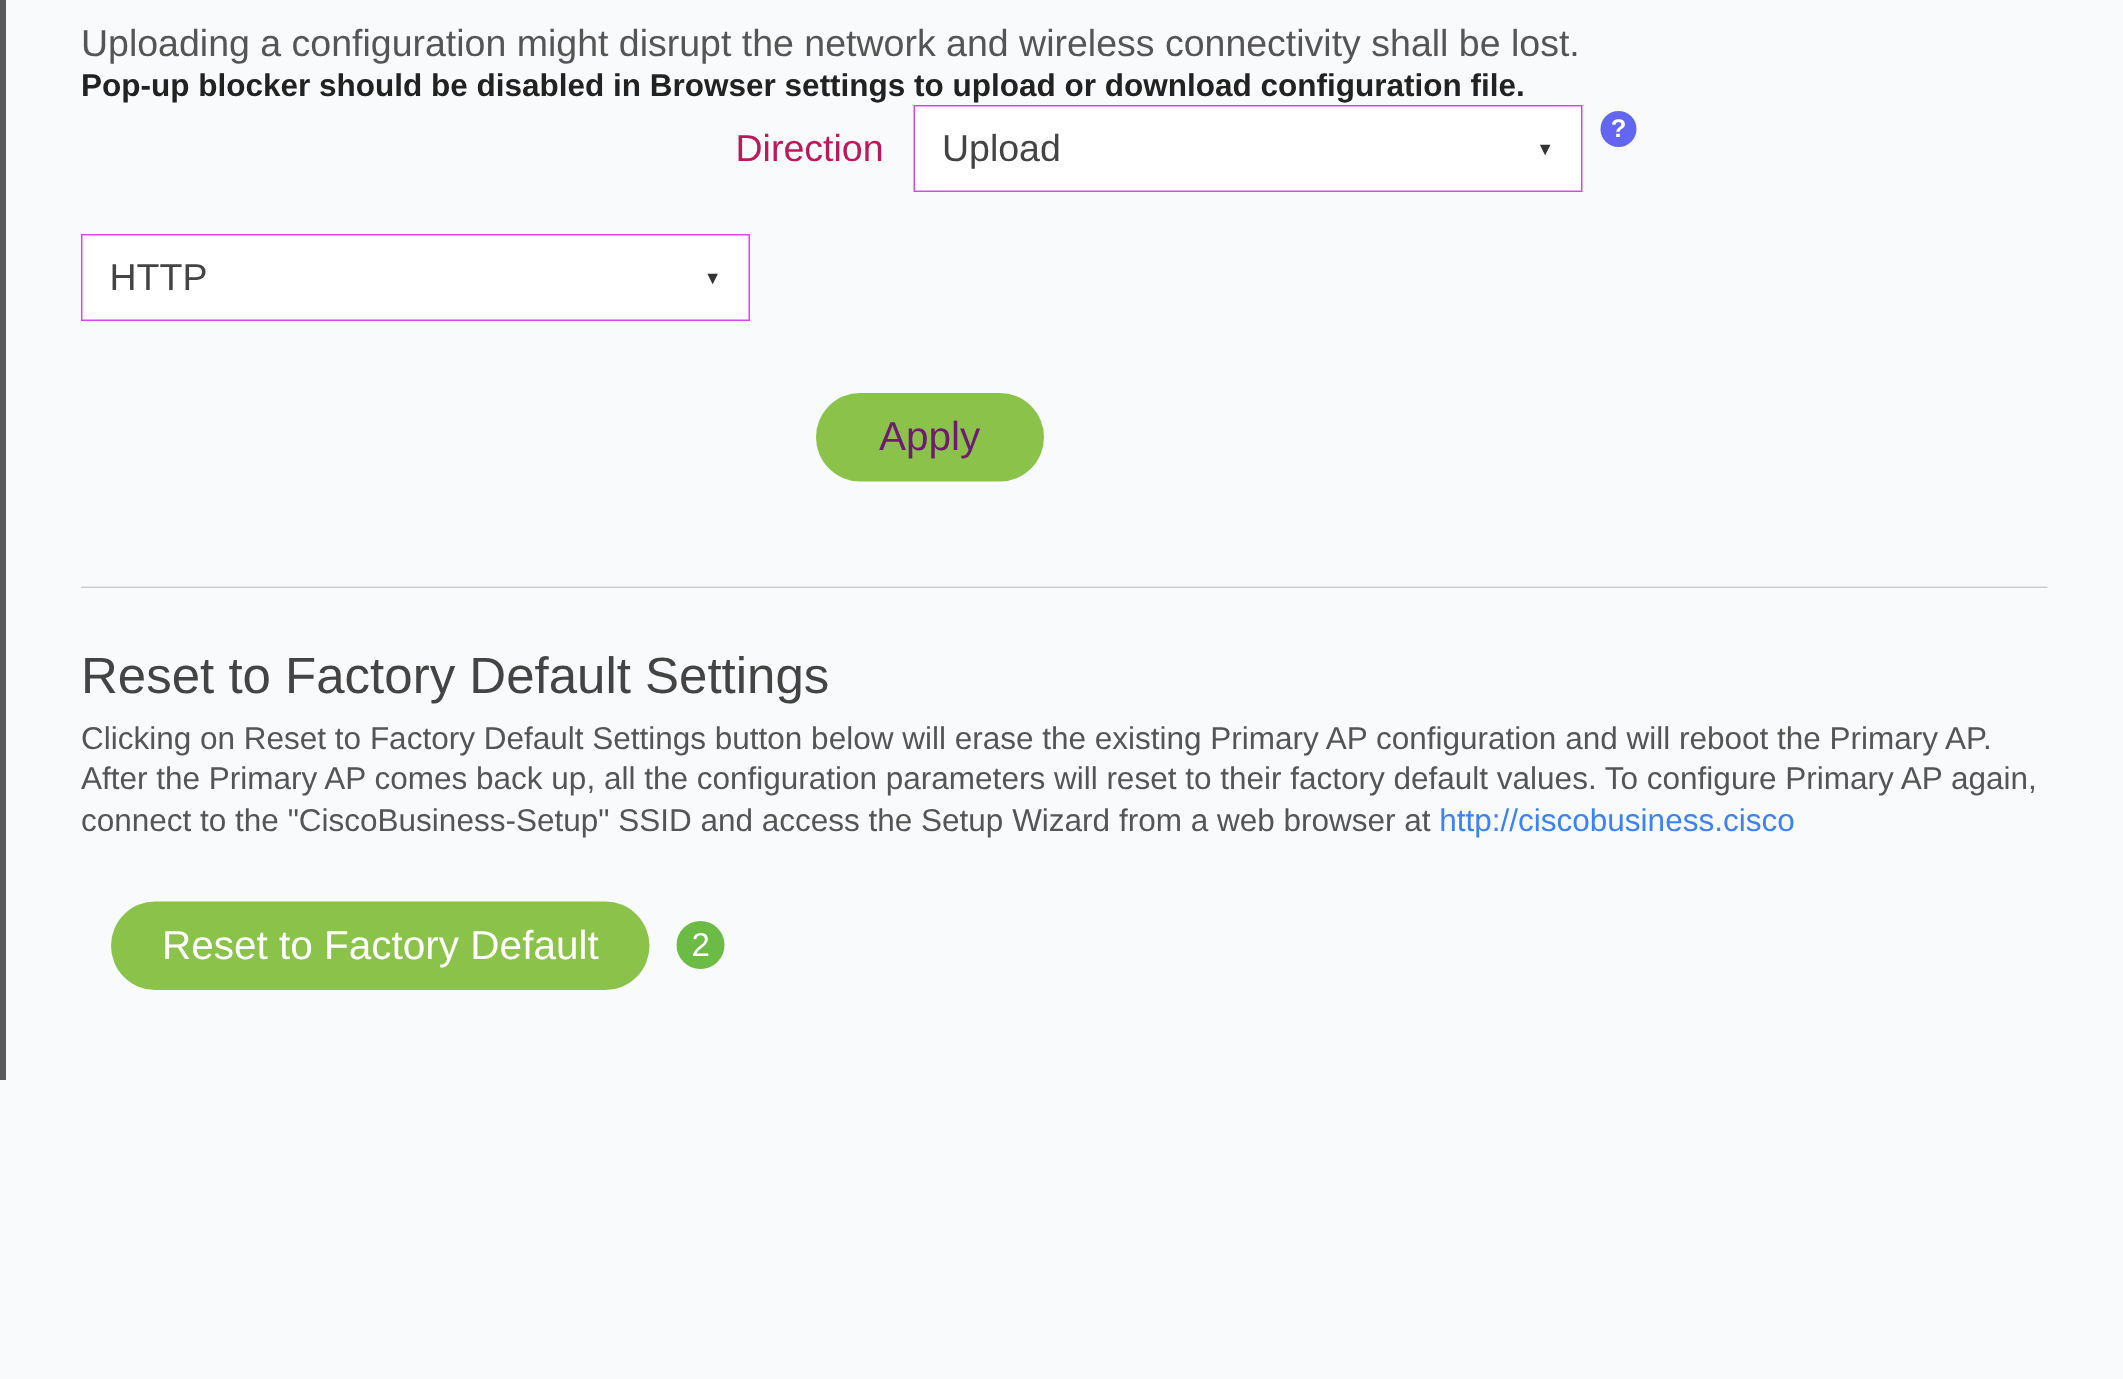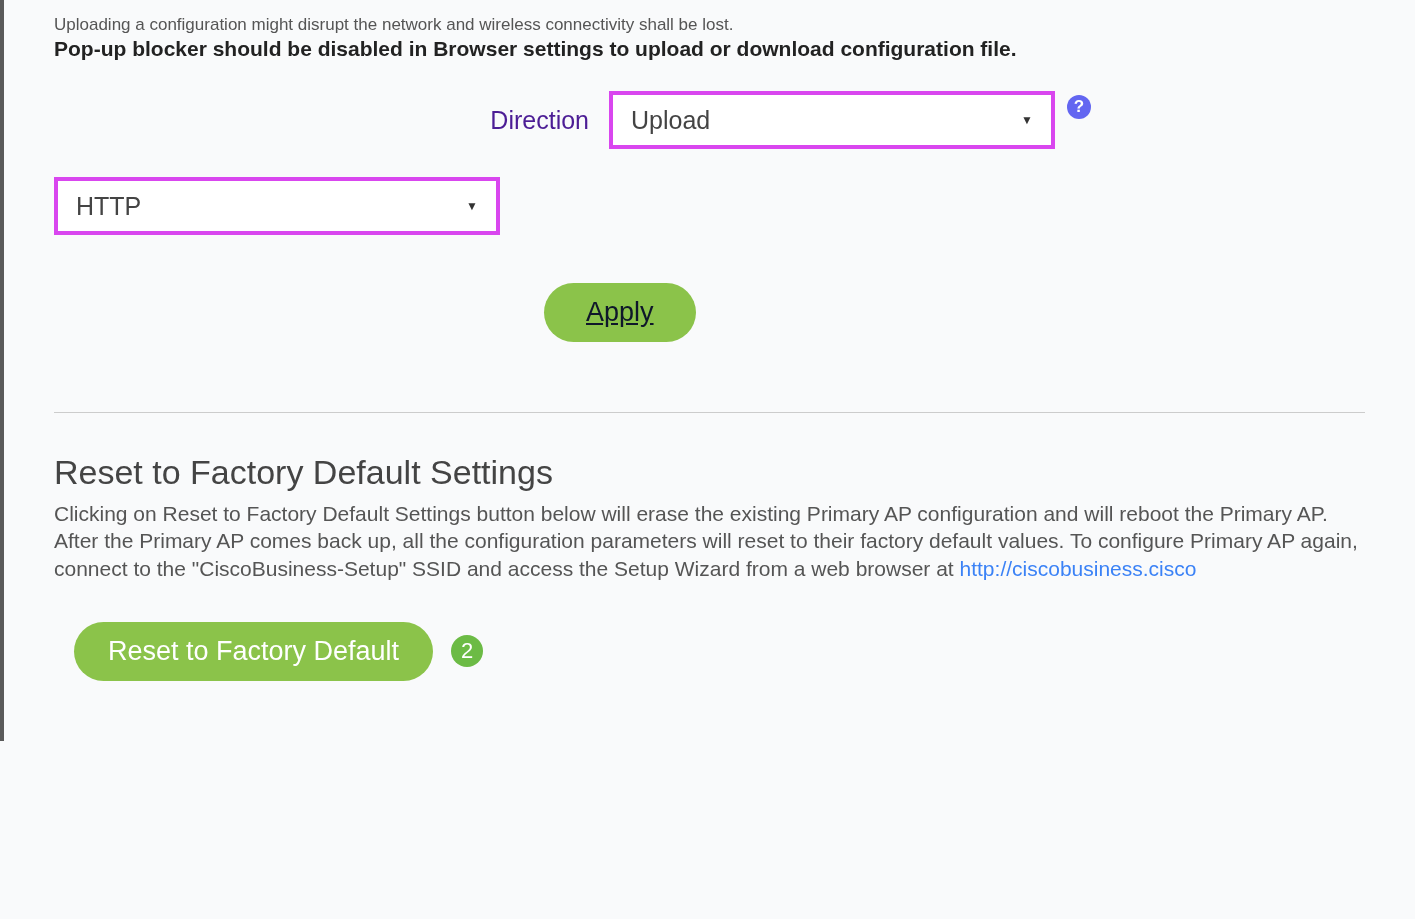--- a/index.html
+++ b/index.html
@@ -45,7 +45,7 @@
       margin-bottom: 8px;
     }
     .desc {
-      font-size: 17px;
+      font-size: 25px;
       color: #555;
       margin-bottom: 2px;
     }

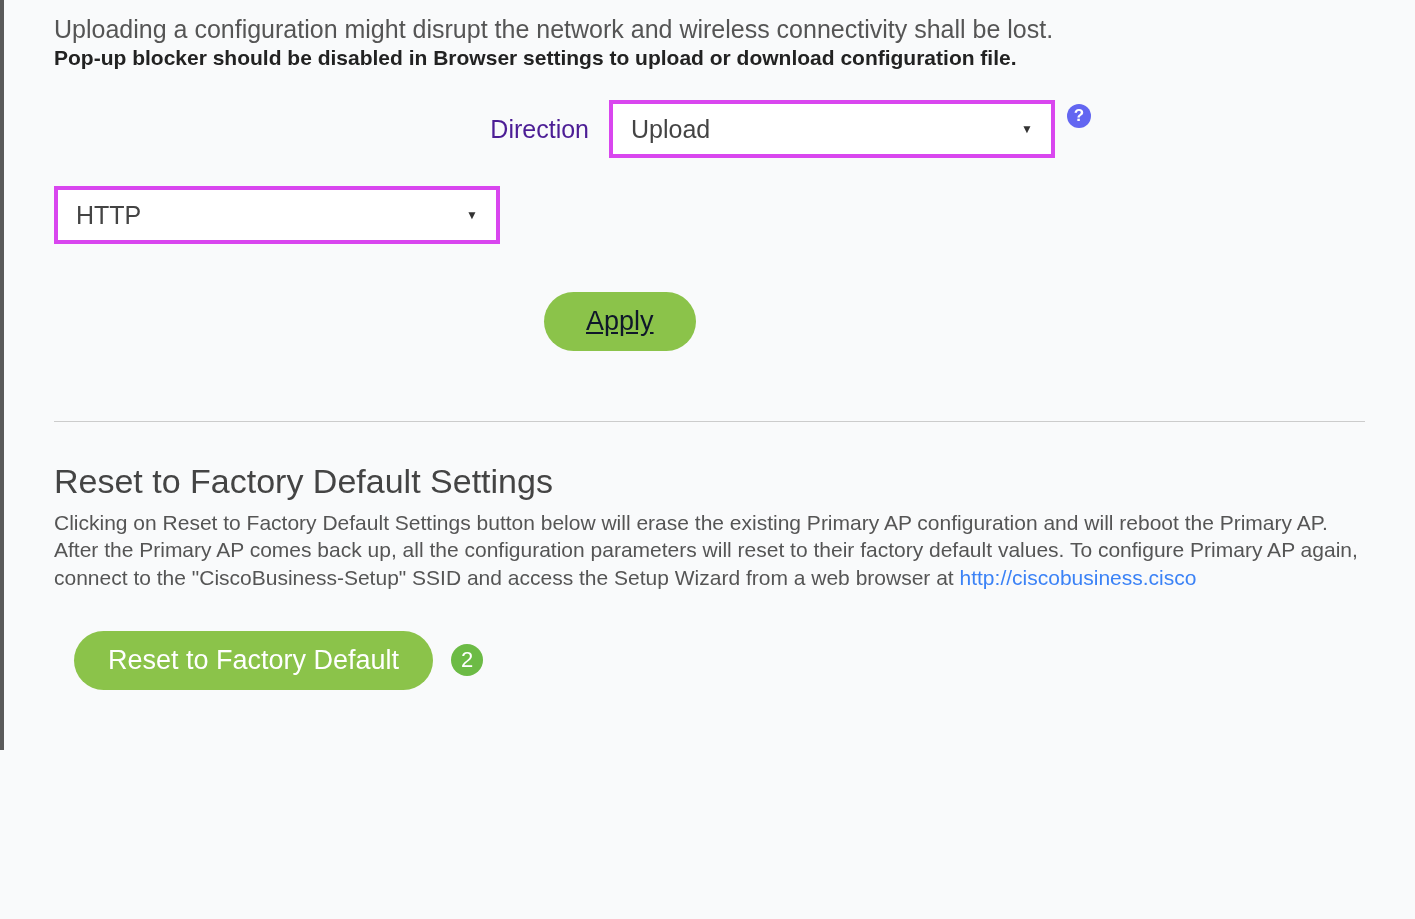--- a/index.html
+++ b/index.html
@@ -53,7 +53,6 @@
       font-size: 21px;
       font-weight: bold;
       color: #222;
-      margin-bottom: 30px;
     }
     .form-row {
       display: flex;

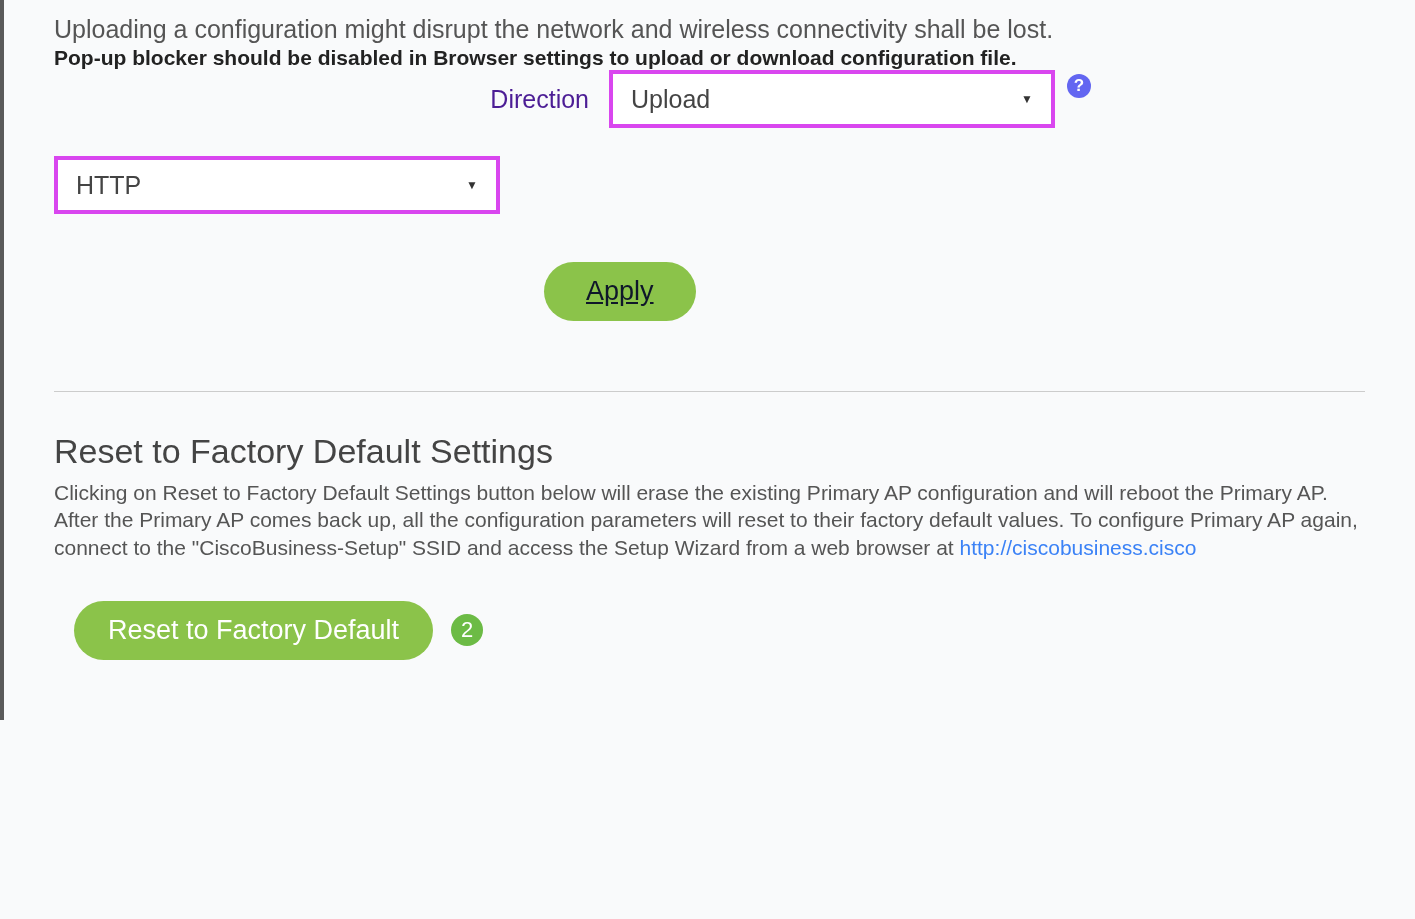--- a/index.html
+++ b/index.html
@@ -63,7 +63,7 @@
       width: 555px;
       text-align: right;
       font-size: 25px;
-      color: #4c1d95;
+      color: #be185d;
       padding-right: 20px;
     }
     .select-wrap {

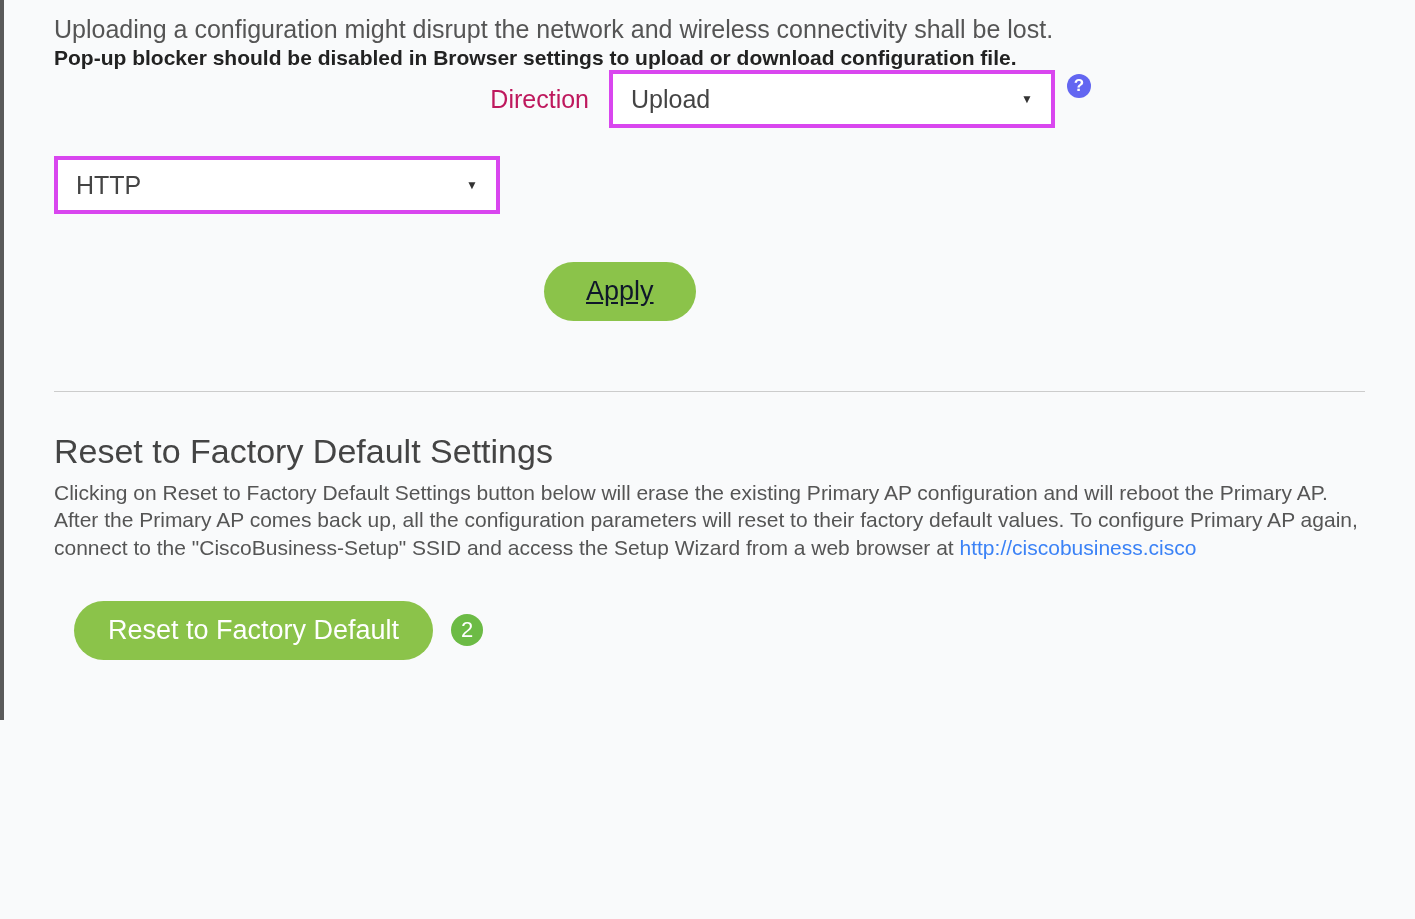--- a/index.html
+++ b/index.html
@@ -74,7 +74,7 @@
       width: 100%;
       height: 58px;
       background: #fff;
-      border: 4px solid #d946ef;
+      border: 1px solid #d946ef;
       font-size: 25px;
       color: #444;
       padding: 0 18px;

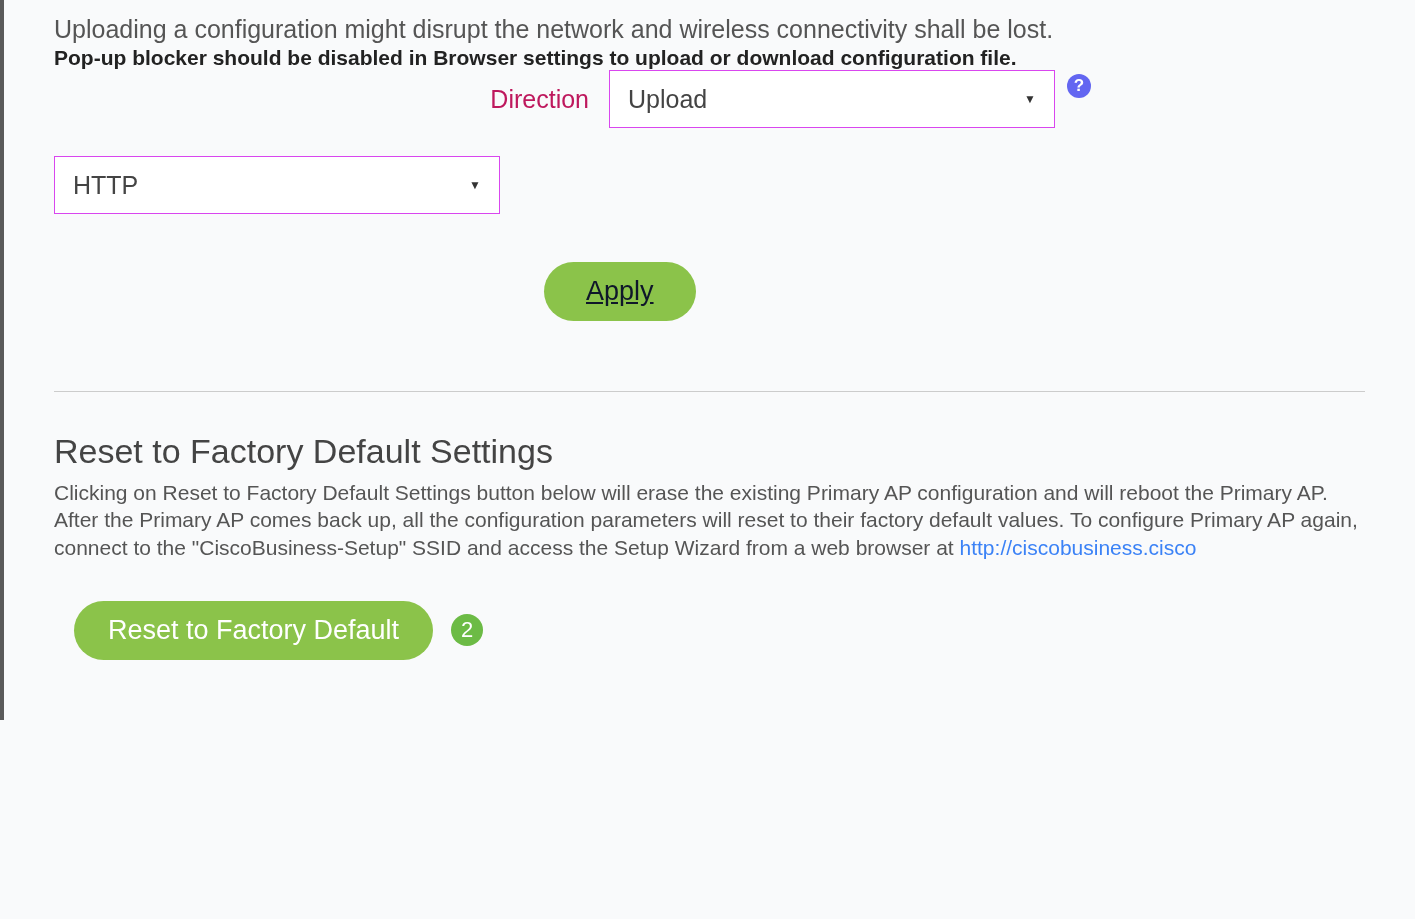--- a/index.html
+++ b/index.html
@@ -105,7 +105,7 @@
     }
     .btn-apply {
       background: #8bc34a;
-      color: #0f172a;
+      color: #701a75;
       border: none;
       font-size: 27px;
       padding: 14px 42px;
@@ -115,7 +115,6 @@
       margin-top: 20px;
       margin-bottom: 40px;
       display: inline-block;
-      text-decoration: underline;
     }
     hr {
       border: none;

